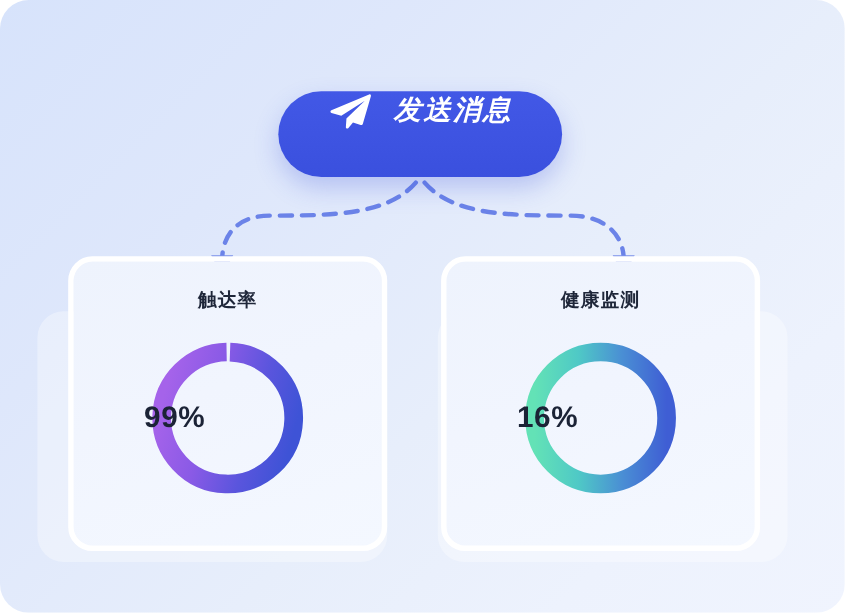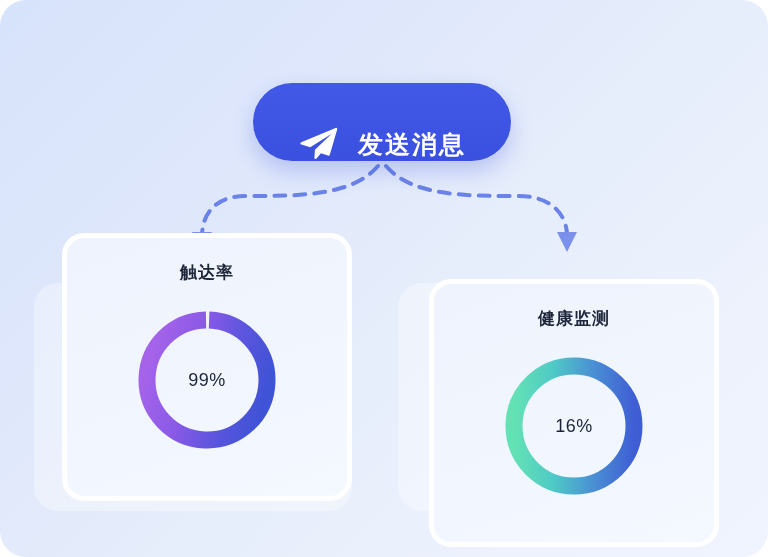--- a/index.html
+++ b/index.html
@@ -59,8 +59,8 @@
     border-radius:39px;
     background:linear-gradient(180deg, #4258e6 0%, #3a50de 100%);
     box-shadow:0 10px 22px rgba(58,80,222,0.26);
-    display:flex; align-items:flex-end; justify-content:center;
-    gap:20px; cursor:pointer; border:none;
+    display:flex; align-items:flex-start; justify-content:center;
+    gap:20px; cursor:pointer; border:none;font-style:italic;
   }
   .send-btn .plane { width:40px; height:36px; flex:none; }
   .send-btn .btn-label {

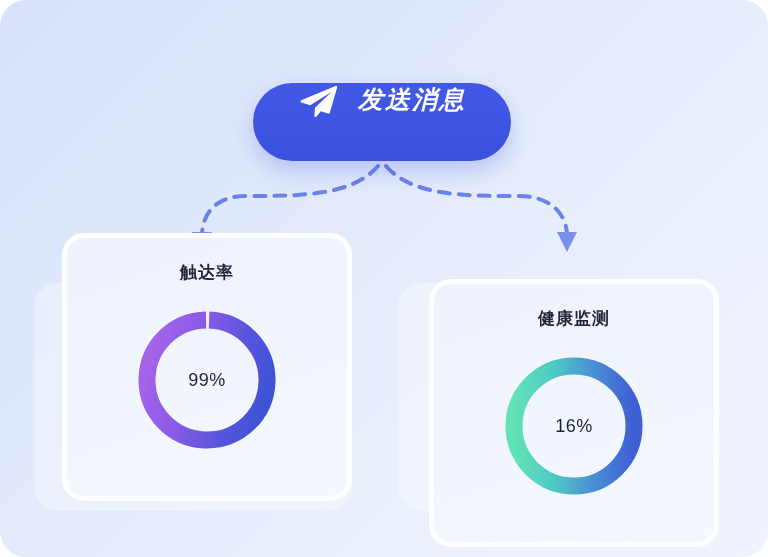--- a/index.html
+++ b/index.html
@@ -31,7 +31,7 @@
     display:flex; flex-direction:column; align-items:center;
   }
   .card.left  { left:62px; }
-  .card.right { left:429px;margin-top:46px; }
+  .card.right { left:401px; }
 
   .card-title {
     margin-top:23px;

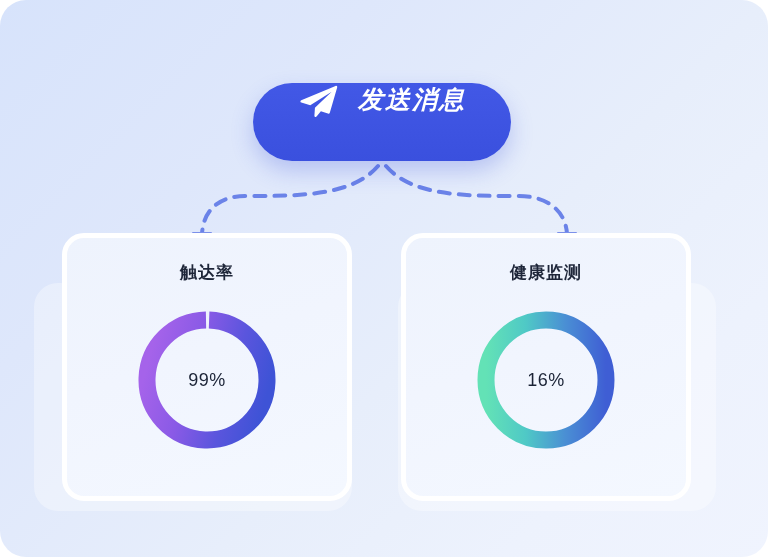--- a/index.html
+++ b/index.html
@@ -47,8 +47,8 @@
   .donut-value {
     position:absolute; left:0; right:0; top:50%;
     transform:translateY(-50%);
-    text-align:center;
-    font-size:18px; font-weight:400; letter-spacing:0.5px;
+    text-align:left;
+    font-size:27px; font-weight:700; letter-spacing:0.5px;
     color:#1b2336;
   }
 

